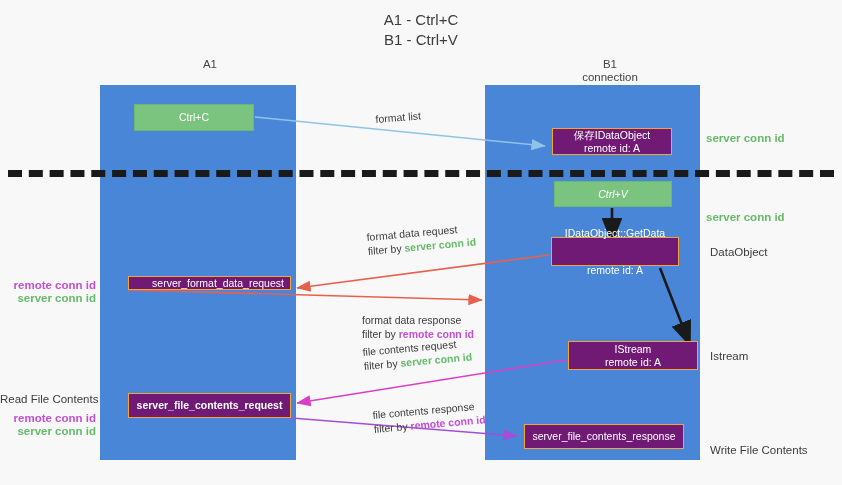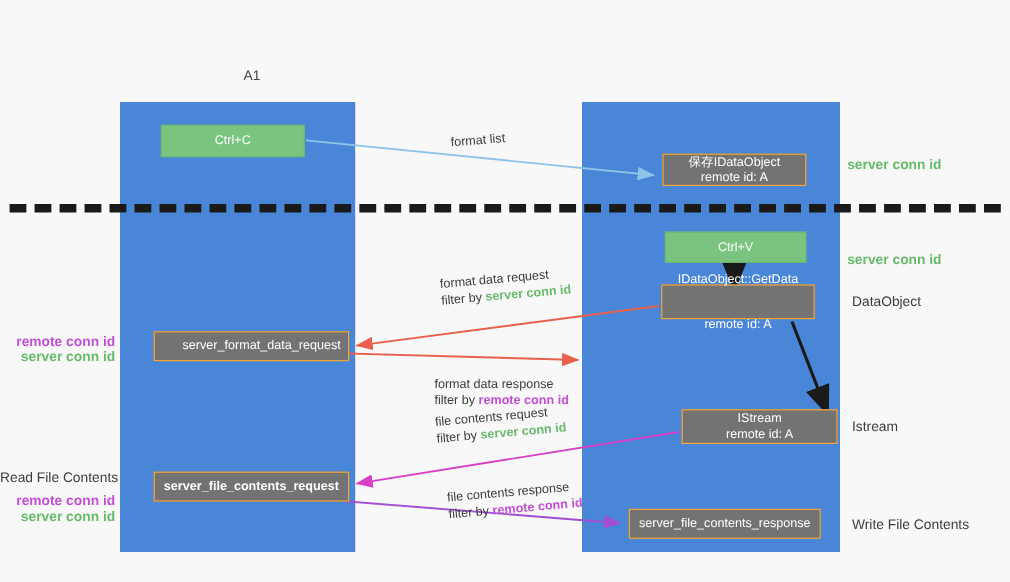--- a/index.html
+++ b/index.html
@@ -153,6 +153,10 @@
 
 <div id="canvas">
 
+  <div class="abs" id="title">
+    <div>A1 - Ctrl+C</div>
+    <div>B1 - Ctrl+V</div>
+  </div>
 
   <div class="abs col-header" id="hdr-a1">
     <div>A1</div>

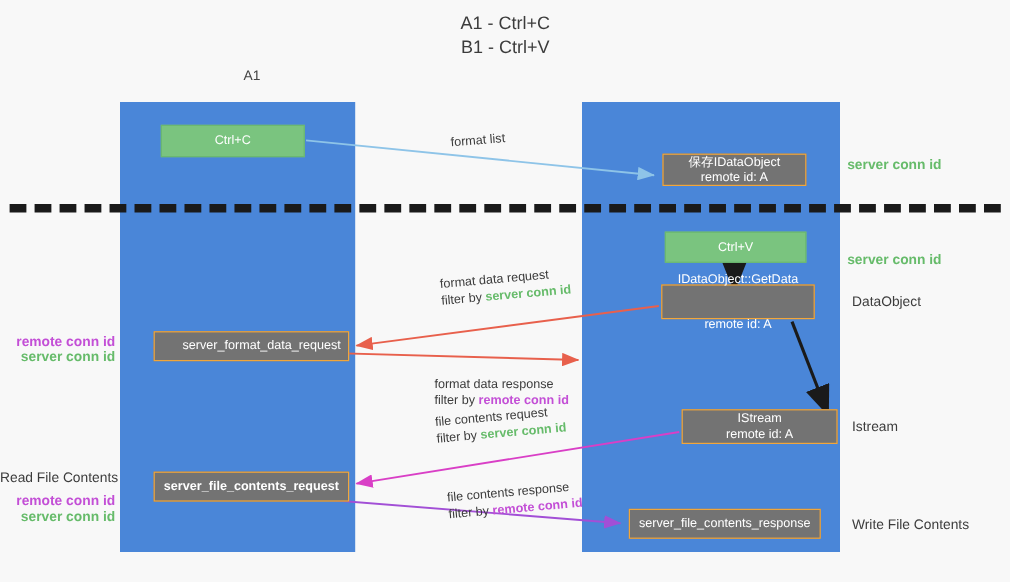--- a/index.html
+++ b/index.html
@@ -161,6 +161,10 @@
   <div class="abs col-header" id="hdr-a1">
     <div>A1</div>
   </div>
+  <div class="abs col-header" id="hdr-b1">
+    <div>B1</div>
+    <div>connection</div>
+  </div>
 
   <div class="abs lane" id="lane-a1"></div>
   <div class="abs lane" id="lane-b1"></div>

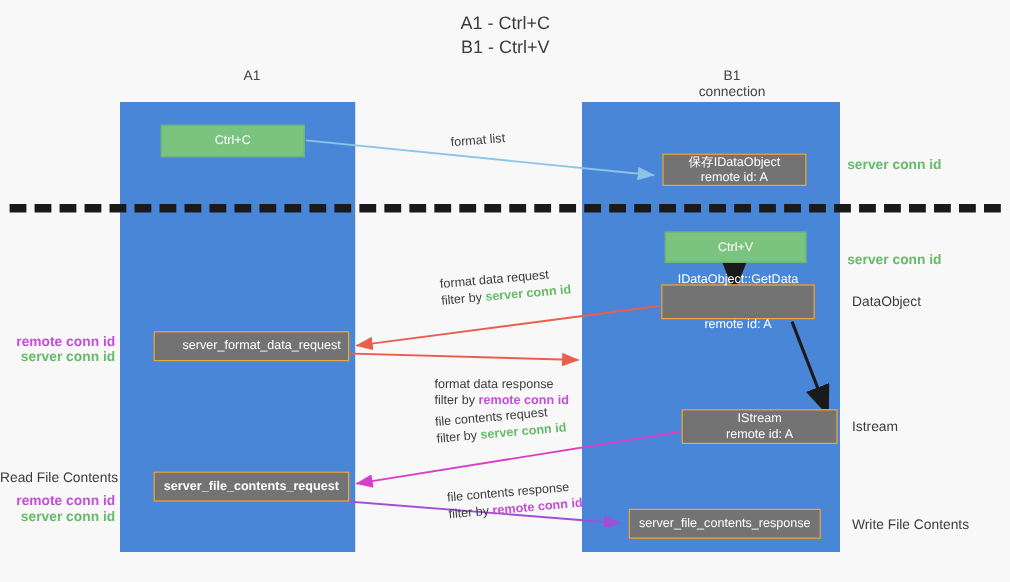--- a/index.html
+++ b/index.html
@@ -69,7 +69,7 @@
     justify-content: center;
   }
   .node.green { background: #7ac47f; border: 1px solid #6bb870; }
-  .node.orange { background: #737373; border: 1px solid #f2a63a; }
+  .node.orange { background: #701a75; border: 1px solid #f2a63a; }
 
   #node-ctrlc  { left: 134px; top: 104px; width: 120px; height: 27px; }
   #node-save   { left: 552px; top: 128px; width: 120px; height: 27px; }

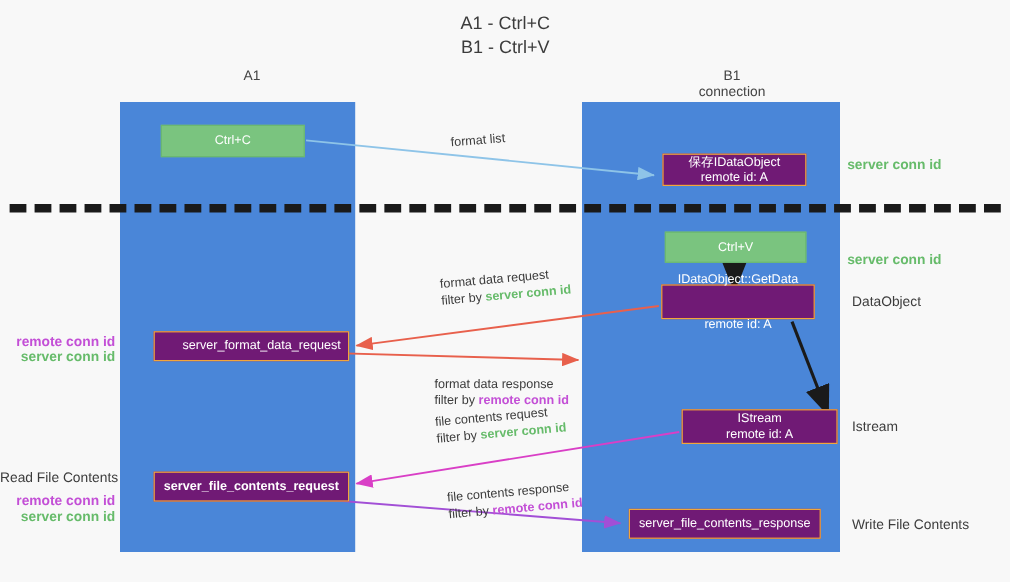--- a/index.html
+++ b/index.html
@@ -73,7 +73,7 @@
 
   #node-ctrlc  { left: 134px; top: 104px; width: 120px; height: 27px; }
   #node-save   { left: 552px; top: 128px; width: 120px; height: 27px; }
-  #node-ctrlv  { left: 554px; top: 193px; width: 118px; height: 26px; }
+  #node-ctrlv  { left: 554px; top: 181px; width: 118px; height: 26px; font-style: italic; }
   #node-getdata{ left: 551px; top: 237px; width: 128px; height: 29px; gap: 24px; }
   #node-sfdreq { left: 128px; top: 276px; width: 163px; height: 25px; padding-left: 17px; }
   #node-sfdres { left: 489px; top: 288px; width: 158px; height: 25px; }

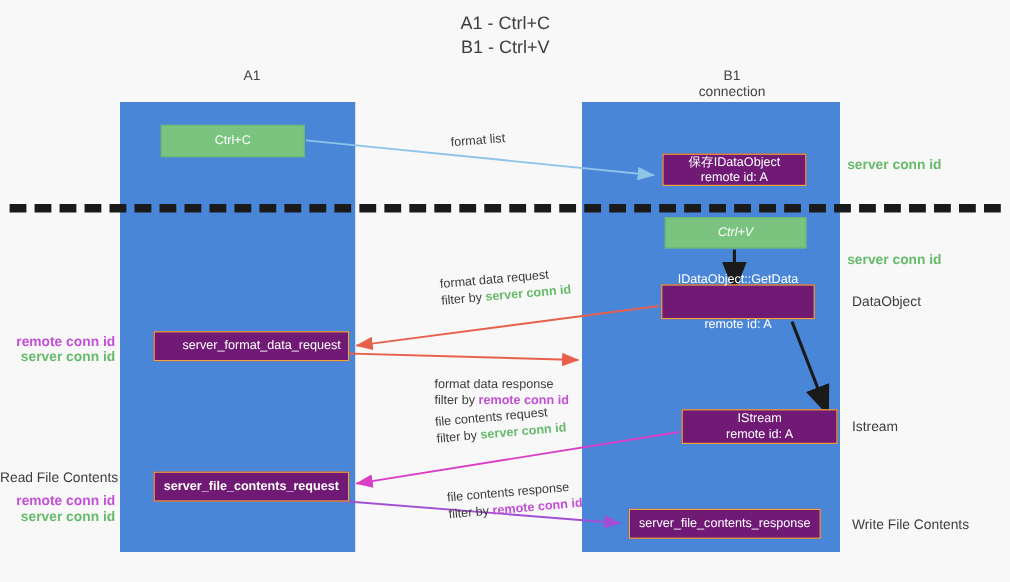--- a/index.html
+++ b/index.html
@@ -75,7 +75,7 @@
   #node-save   { left: 552px; top: 128px; width: 120px; height: 27px; }
   #node-ctrlv  { left: 554px; top: 181px; width: 118px; height: 26px; font-style: italic; }
   #node-getdata{ left: 551px; top: 237px; width: 128px; height: 29px; gap: 24px; }
-  #node-sfdreq { left: 128px; top: 276px; width: 163px; height: 25px; padding-left: 17px; }
+  #node-sfdreq { left: 128px; top: 276px; width: 163px; height: 14px; padding-left: 17px; }
   #node-sfdres { left: 489px; top: 288px; width: 158px; height: 25px; }
   #node-istream{ left: 568px; top: 341px; width: 130px; height: 29px; }
   #node-sfcreq { left: 128px; top: 393px; width: 163px; height: 25px; font-weight: bold; }

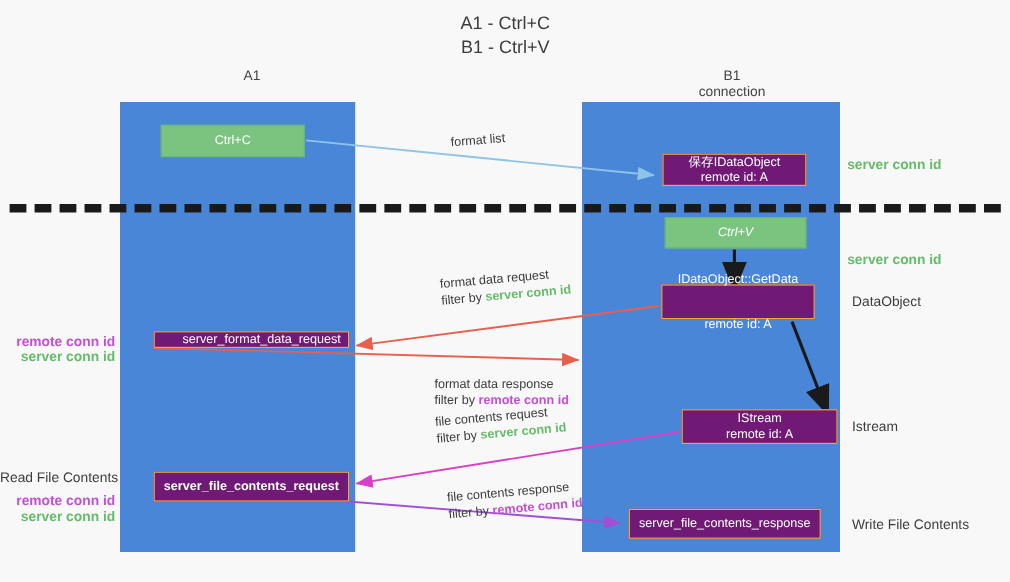--- a/index.html
+++ b/index.html
@@ -94,7 +94,7 @@
   #note-serverconn-2 { left: 706px; top: 211px; }
   #note-dataobject   { left: 710px; top: 246px; }
   #note-istream      { left: 710px; top: 350px; }
-  #note-writefile    { left: 710px; top: 432px; text-align: right; }
+  #note-writefile    { left: 710px; top: 444px; text-align: right; }
 
   
   .left-note {

